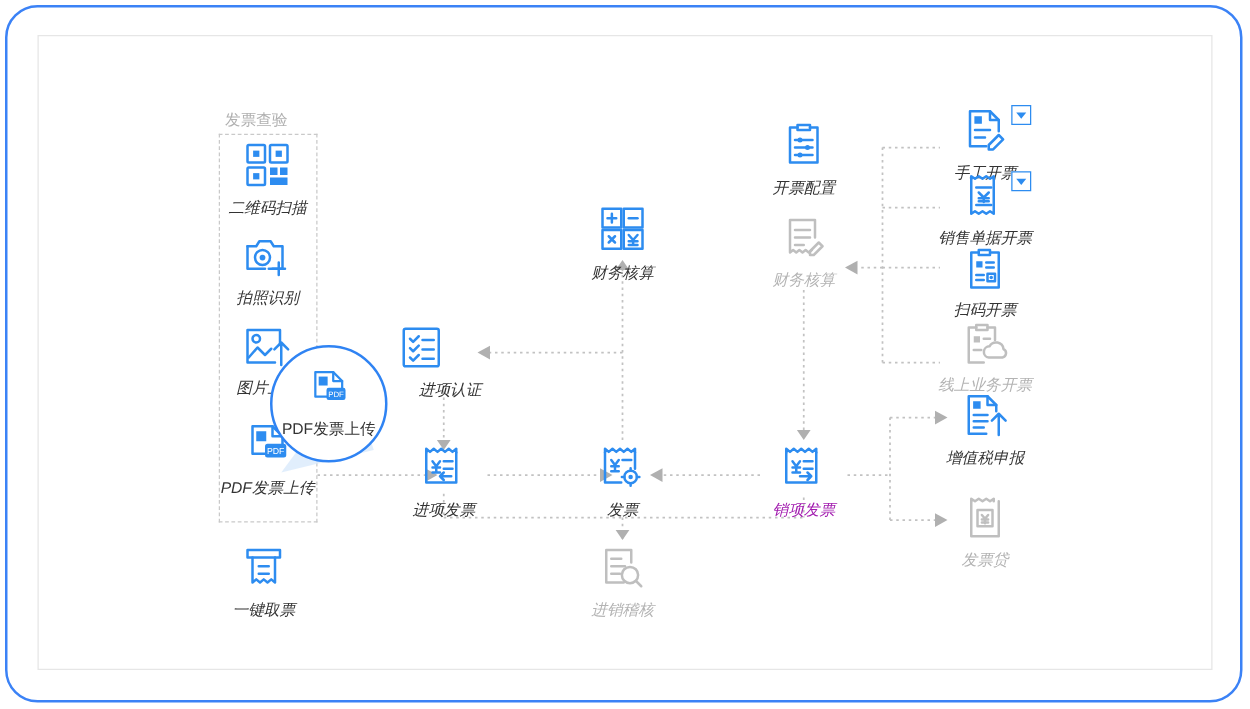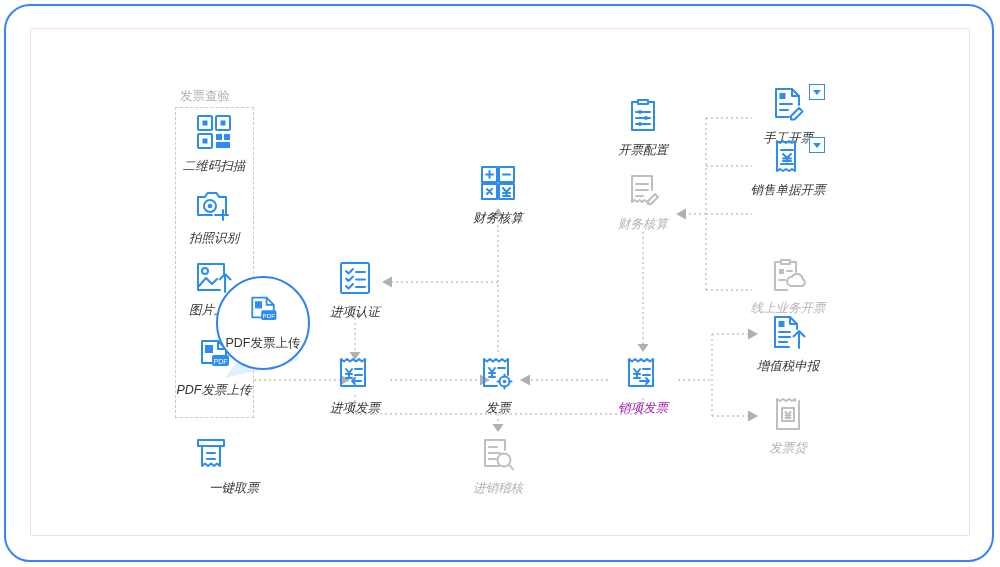--- a/index.html
+++ b/index.html
@@ -348,6 +348,20 @@
     <i></i>
   </div>
 
+  <div class="node" style="left:740px;top:192px;">
+    <div class="ico">
+      <svg width="36" height="38" viewBox="0 0 36 38">
+        <path class="bl" d="M13 4 h9 v4 h-9 z"></path>
+        <path class="bl" d="M13 6 h-6 v28 h22 V6 h-6"></path>
+        <rect class="blf" x="11" y="13" width="5" height="5"></rect>
+        <path class="bl" d="M19 14 h6 M19 18 h6"></path>
+        <path class="bl" d="M11 24 h6 M11 28 h6"></path>
+        <path class="bl" d="M20 23 h6 v6 h-6 z"></path>
+        <circle class="blf" cx="23" cy="26" r="1.4"></circle>
+      </svg>
+    </div>
+    <div class="lbl">扫码开票</div>
+  </div>
 
   <div class="node muted" style="left:740px;top:252px;">
     <div class="ico">

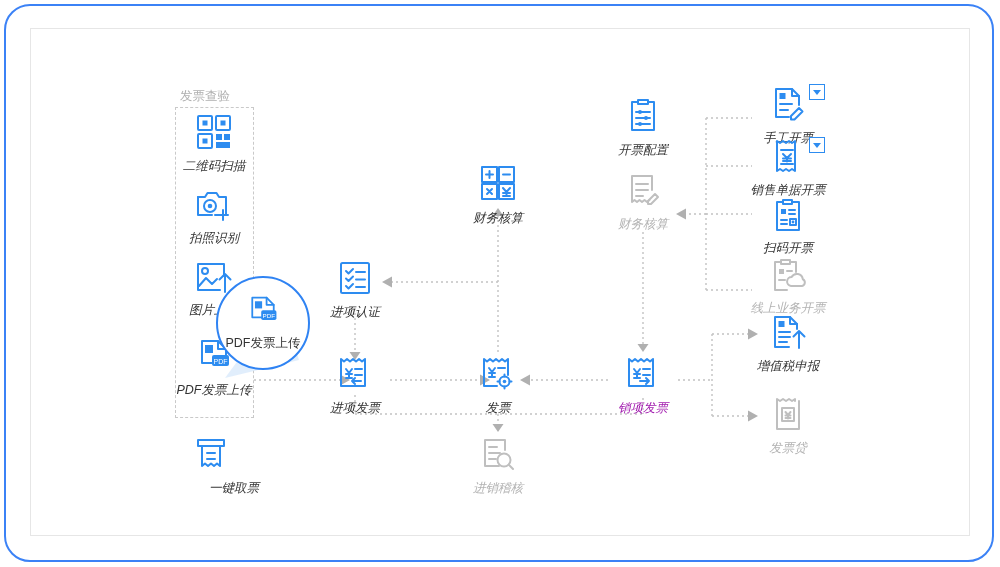--- a/index.html
+++ b/index.html
@@ -210,7 +210,7 @@
     <div class="lbl">一键取票</div>
   </div>
 
-  <div class="node" style="left:307px;top:256px;">
+  <div class="node" style="left:289px;top:256px;text-align:right;">
     <div class="ico">
       <svg width="36" height="38" viewBox="0 0 36 38">
         <rect class="bl" x="4" y="3" width="28" height="30" rx="1.5"></rect>

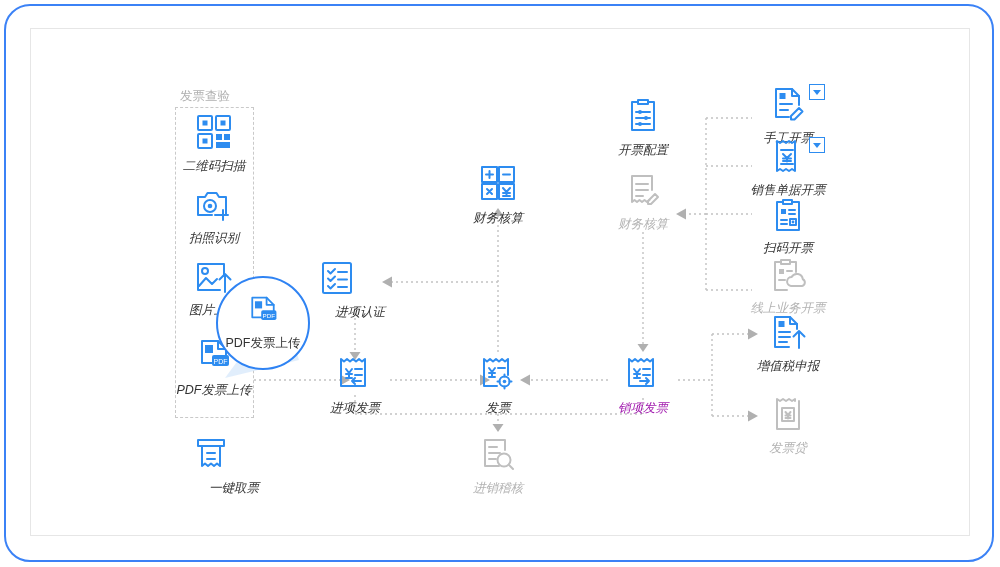--- a/index.html
+++ b/index.html
@@ -199,7 +199,7 @@
     <div class="mlbl">PDF发票上传</div>
   </div>
 
-  <div class="node" style="left:163px;top:432px;text-align:right;">
+  <div class="node" style="left:163px;top:432px;">
     <div class="ico">
       <svg width="38" height="40" viewBox="0 0 38 40">
         <path class="bl" d="M6 6 h26 v6 h-26 z"></path>

